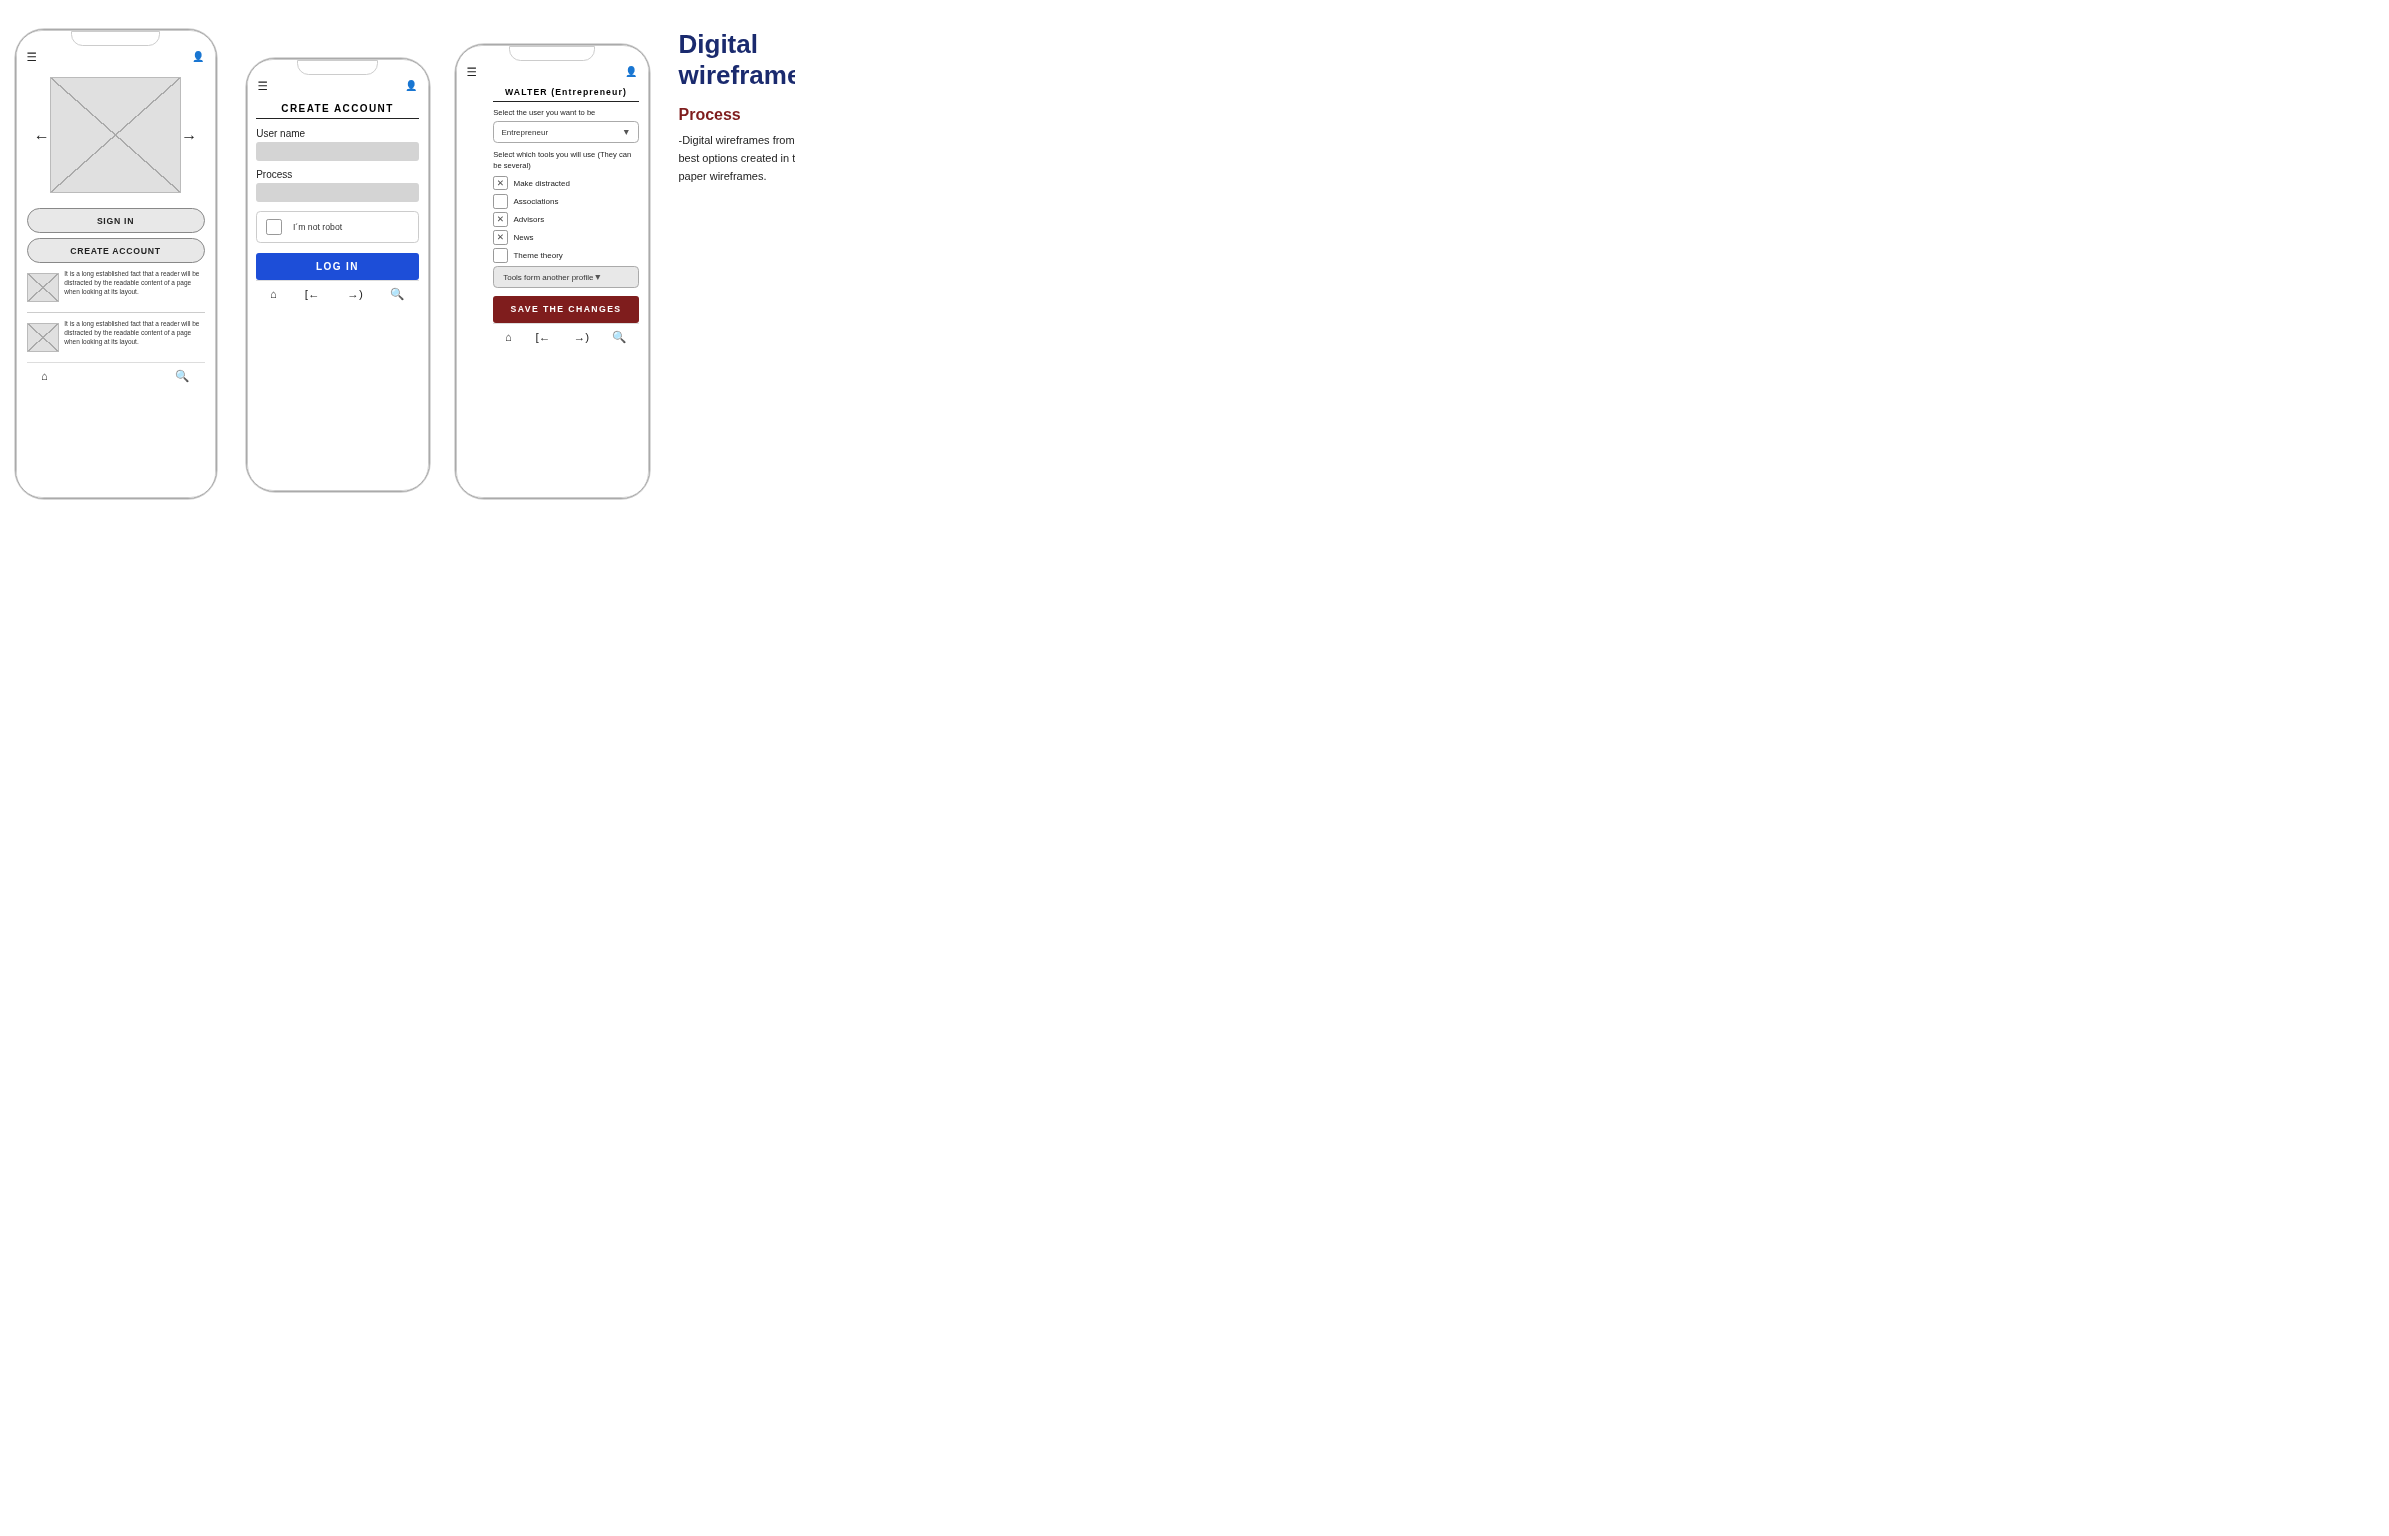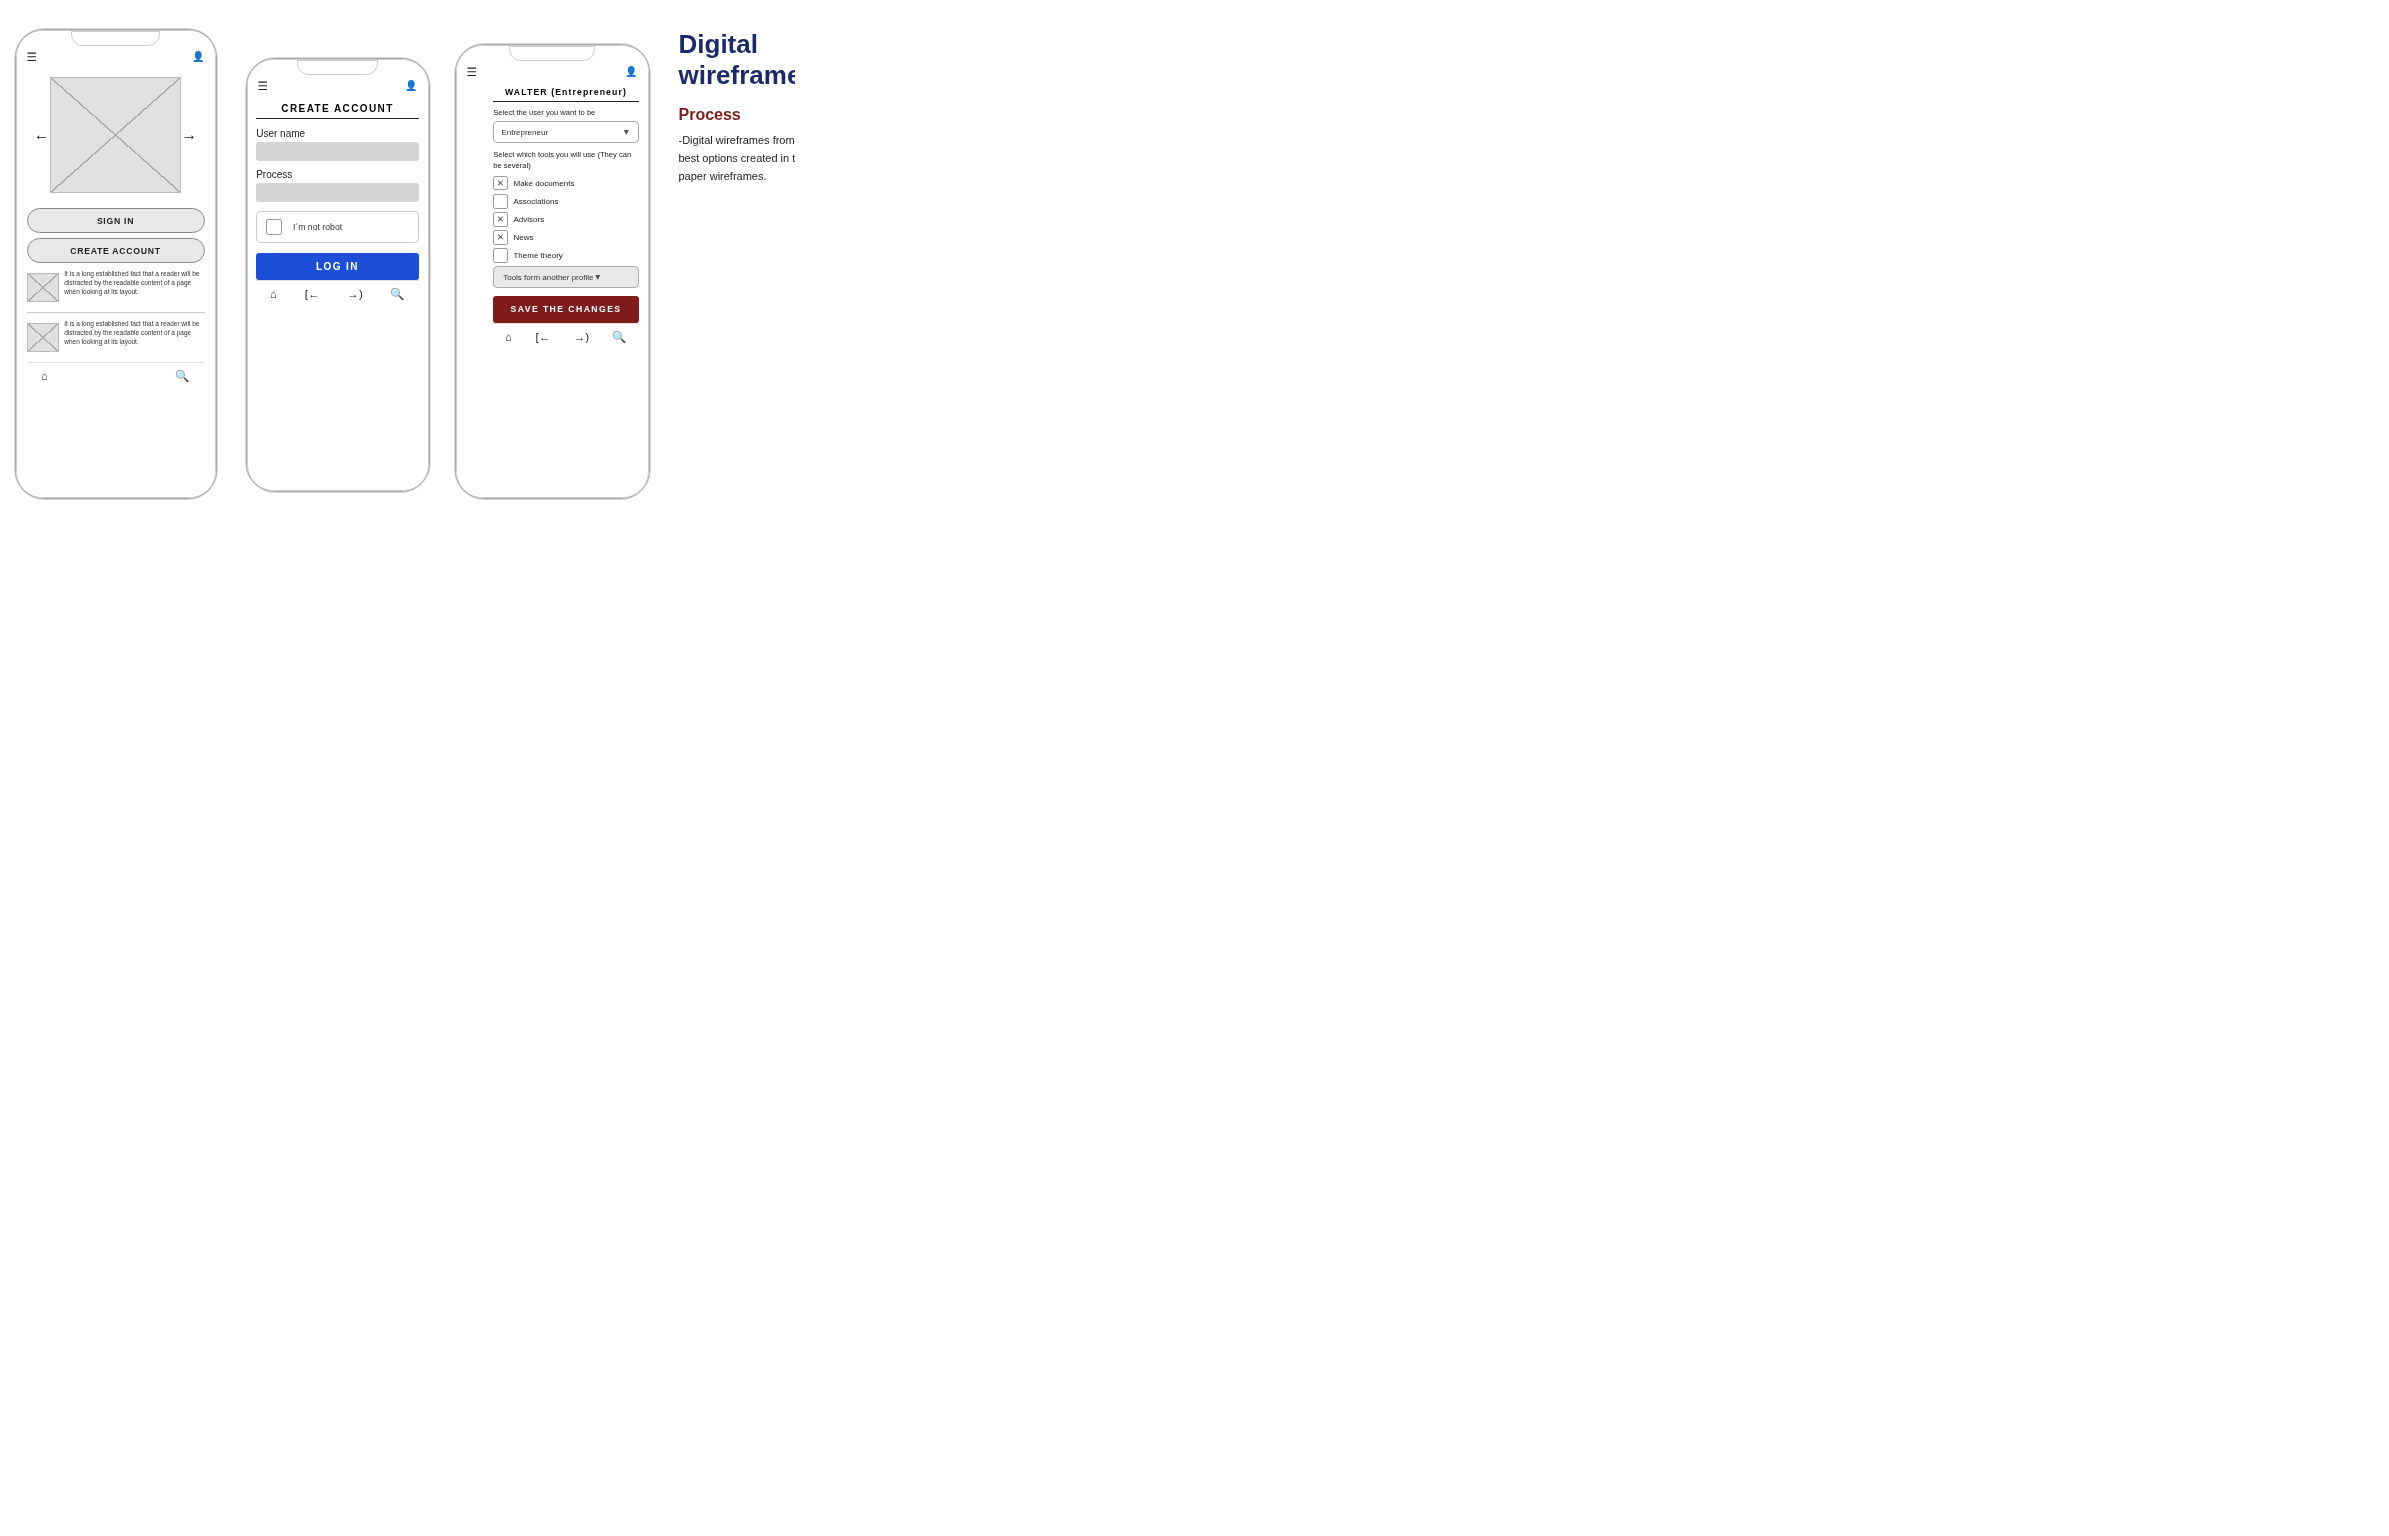--- a/index.html
+++ b/index.html
@@ -437,7 +437,7 @@
         <div class="tools-label">Select which tools you will use (They can be several)</div>
         <div class="checkbox-item">
           <div class="cb-box checked">✕</div>
-          <span class="cb-label">Make documents</span>
+          <span class="cb-label">Make distracted</span>
         </div>
         <div class="checkbox-item">
           <div class="cb-box"></div>

